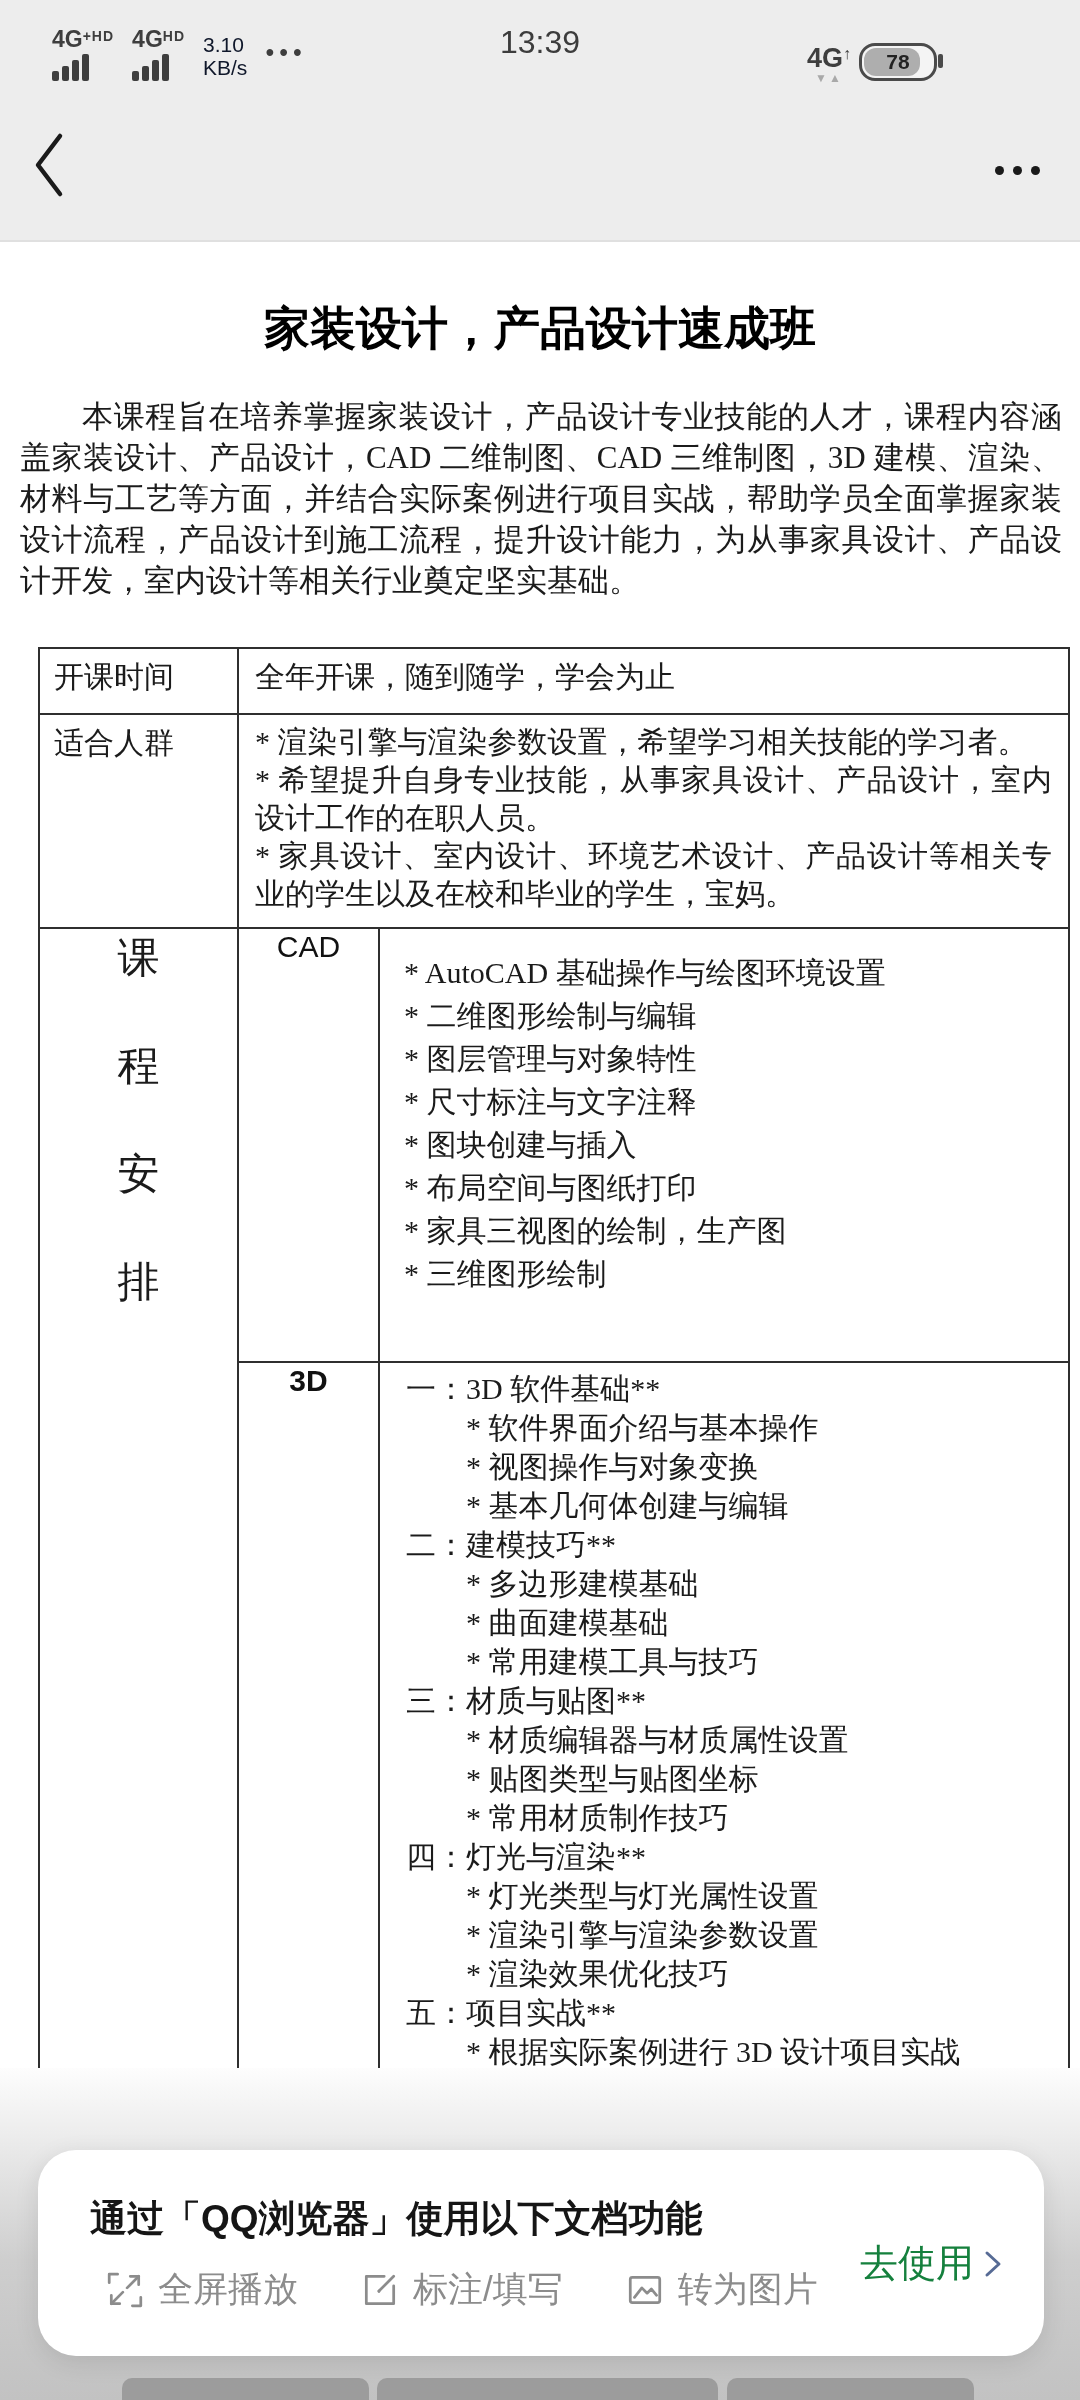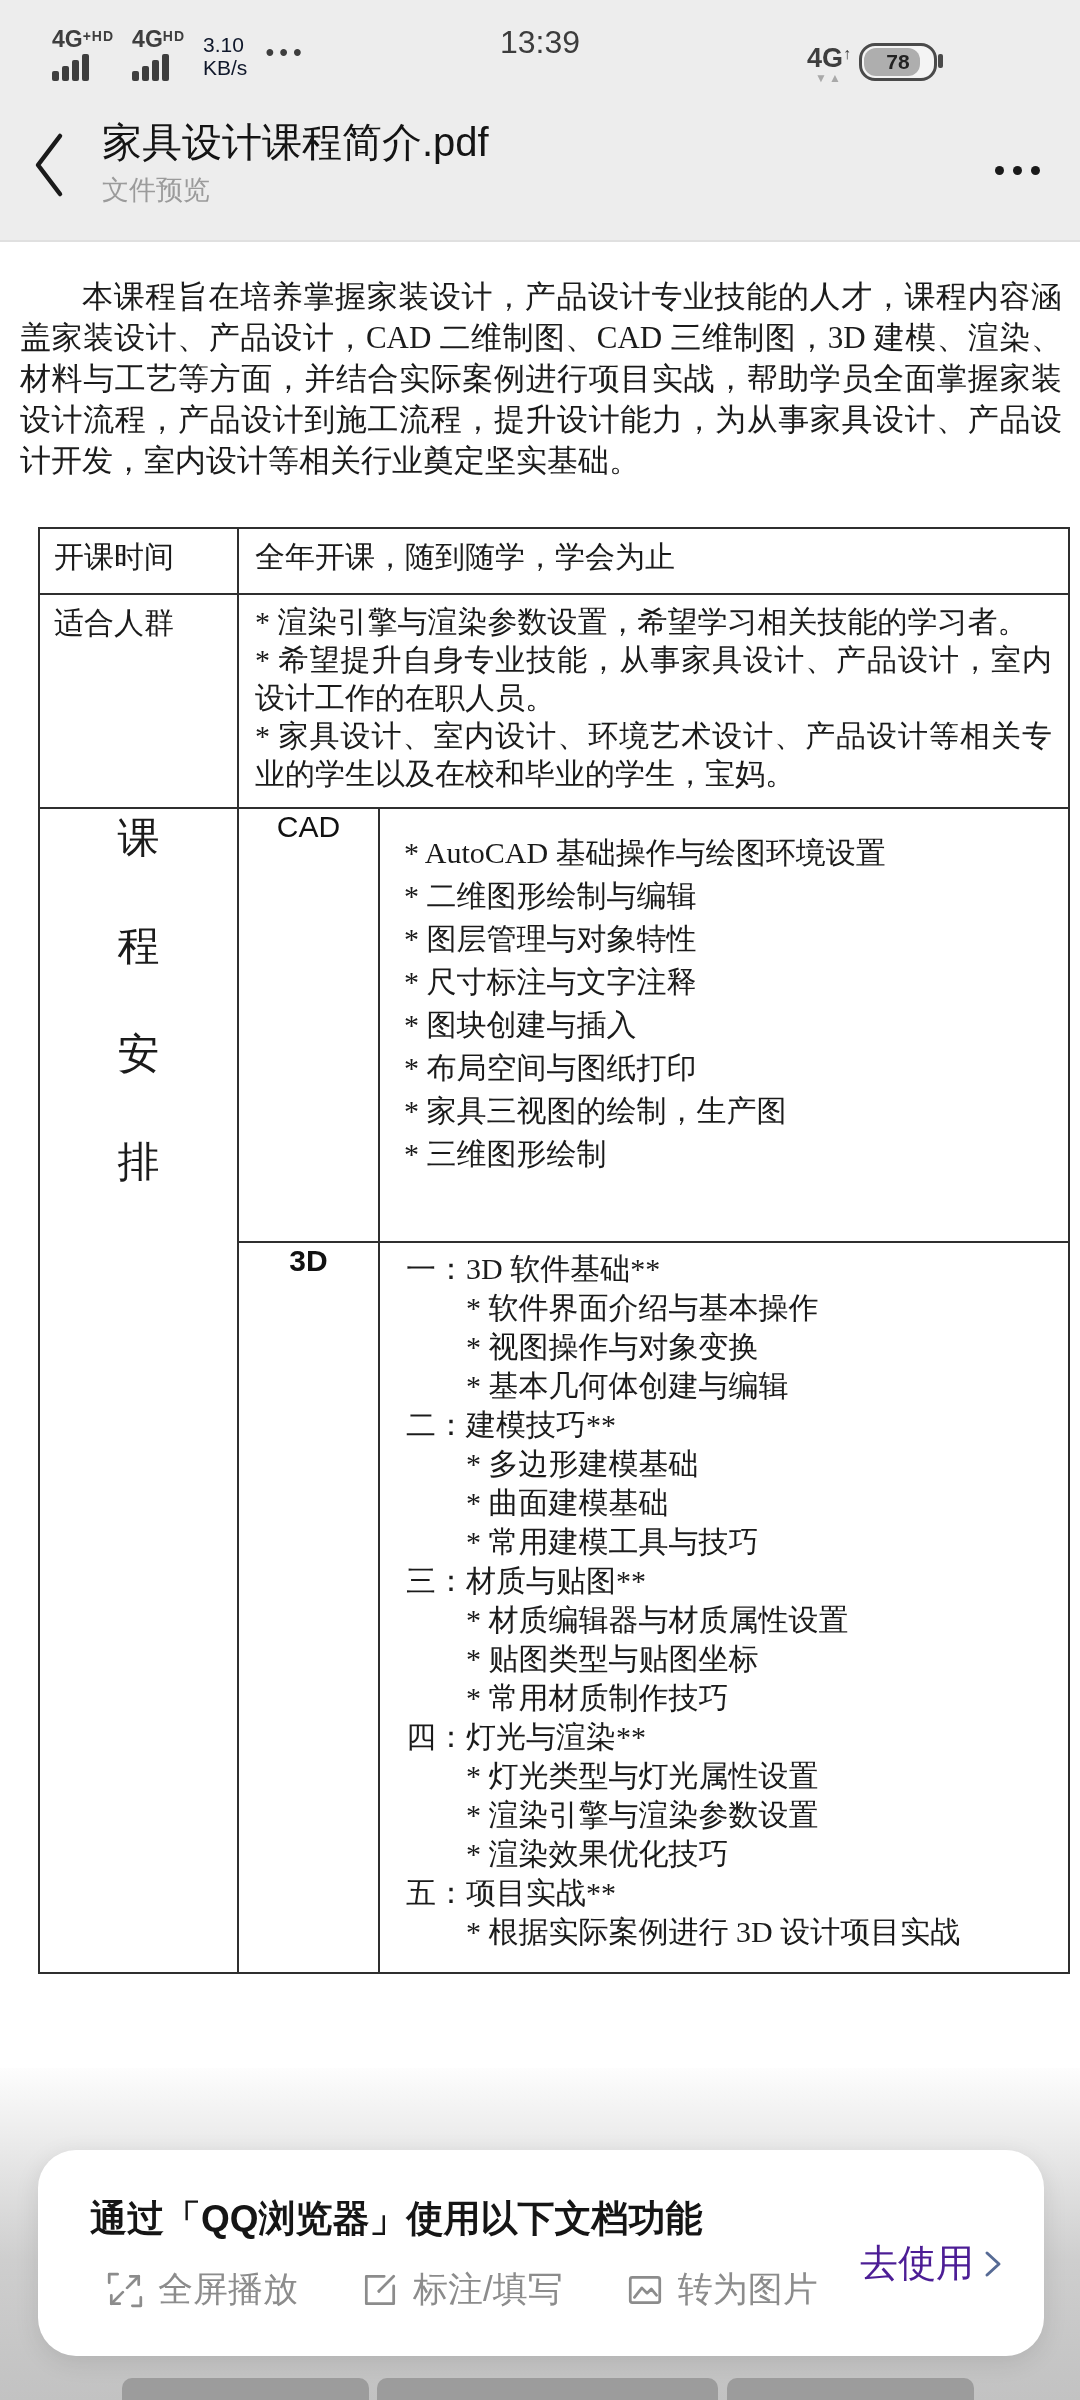--- a/index.html
+++ b/index.html
@@ -121,10 +121,6 @@
     <svg width="44" height="70" viewBox="0 0 44 70">
       <polyline points="32,6 10,35 32,64" fill="none" stroke="#1a1a1a" stroke-width="4.5" stroke-linecap="round" stroke-linejoin="round"></polyline>
     </svg>
-  </div>
-  <div class="hdr-text">
-    <div class="hdr-title">家具设计课程简介.pdf</div>
-    <div class="hdr-sub">文件预览</div>
   </div>
   <div class="menu-btn">
       <i></i>

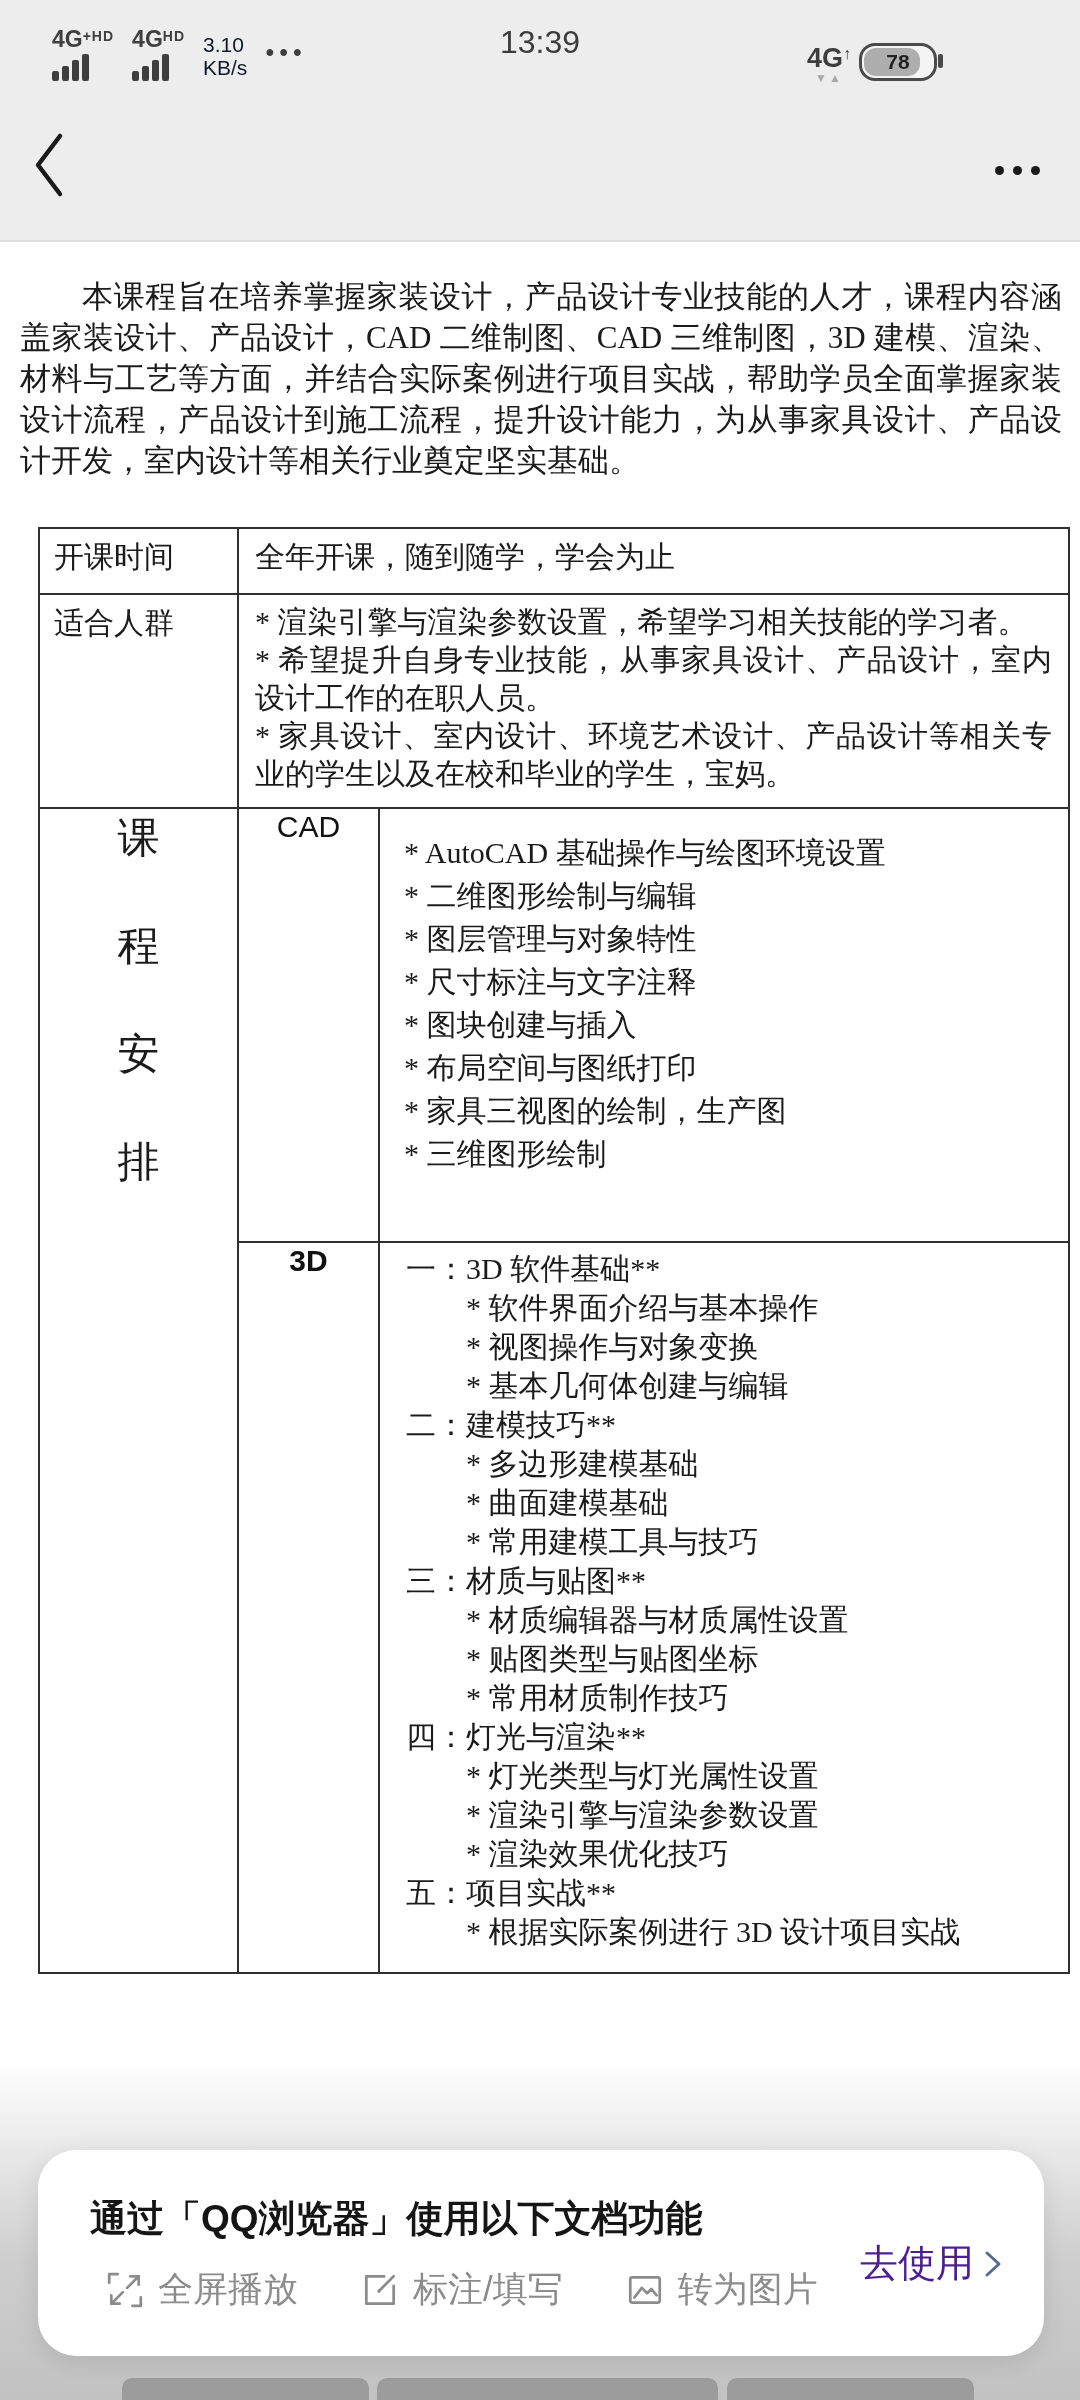--- a/index.html
+++ b/index.html
@@ -130,6 +130,7 @@
 </div>
 
 <div class="doc">
+  <div class="doc-title">家装设计，产品设计速成班</div>
   <div class="doc-intro">本课程旨在培养掌握家装设计，产品设计专业技能的人才，课程内容涵盖家装设计、产品设计，CAD 二维制图、CAD 三维制图，3D 建模、渲染、材料与工艺等方面，并结合实际案例进行项目实战，帮助学员全面掌握家装设计流程，产品设计到施工流程，提升设计能力，为从事家具设计、产品设计开发，室内设计等相关行业奠定坚实基础。</div>
 
   <table class="course">

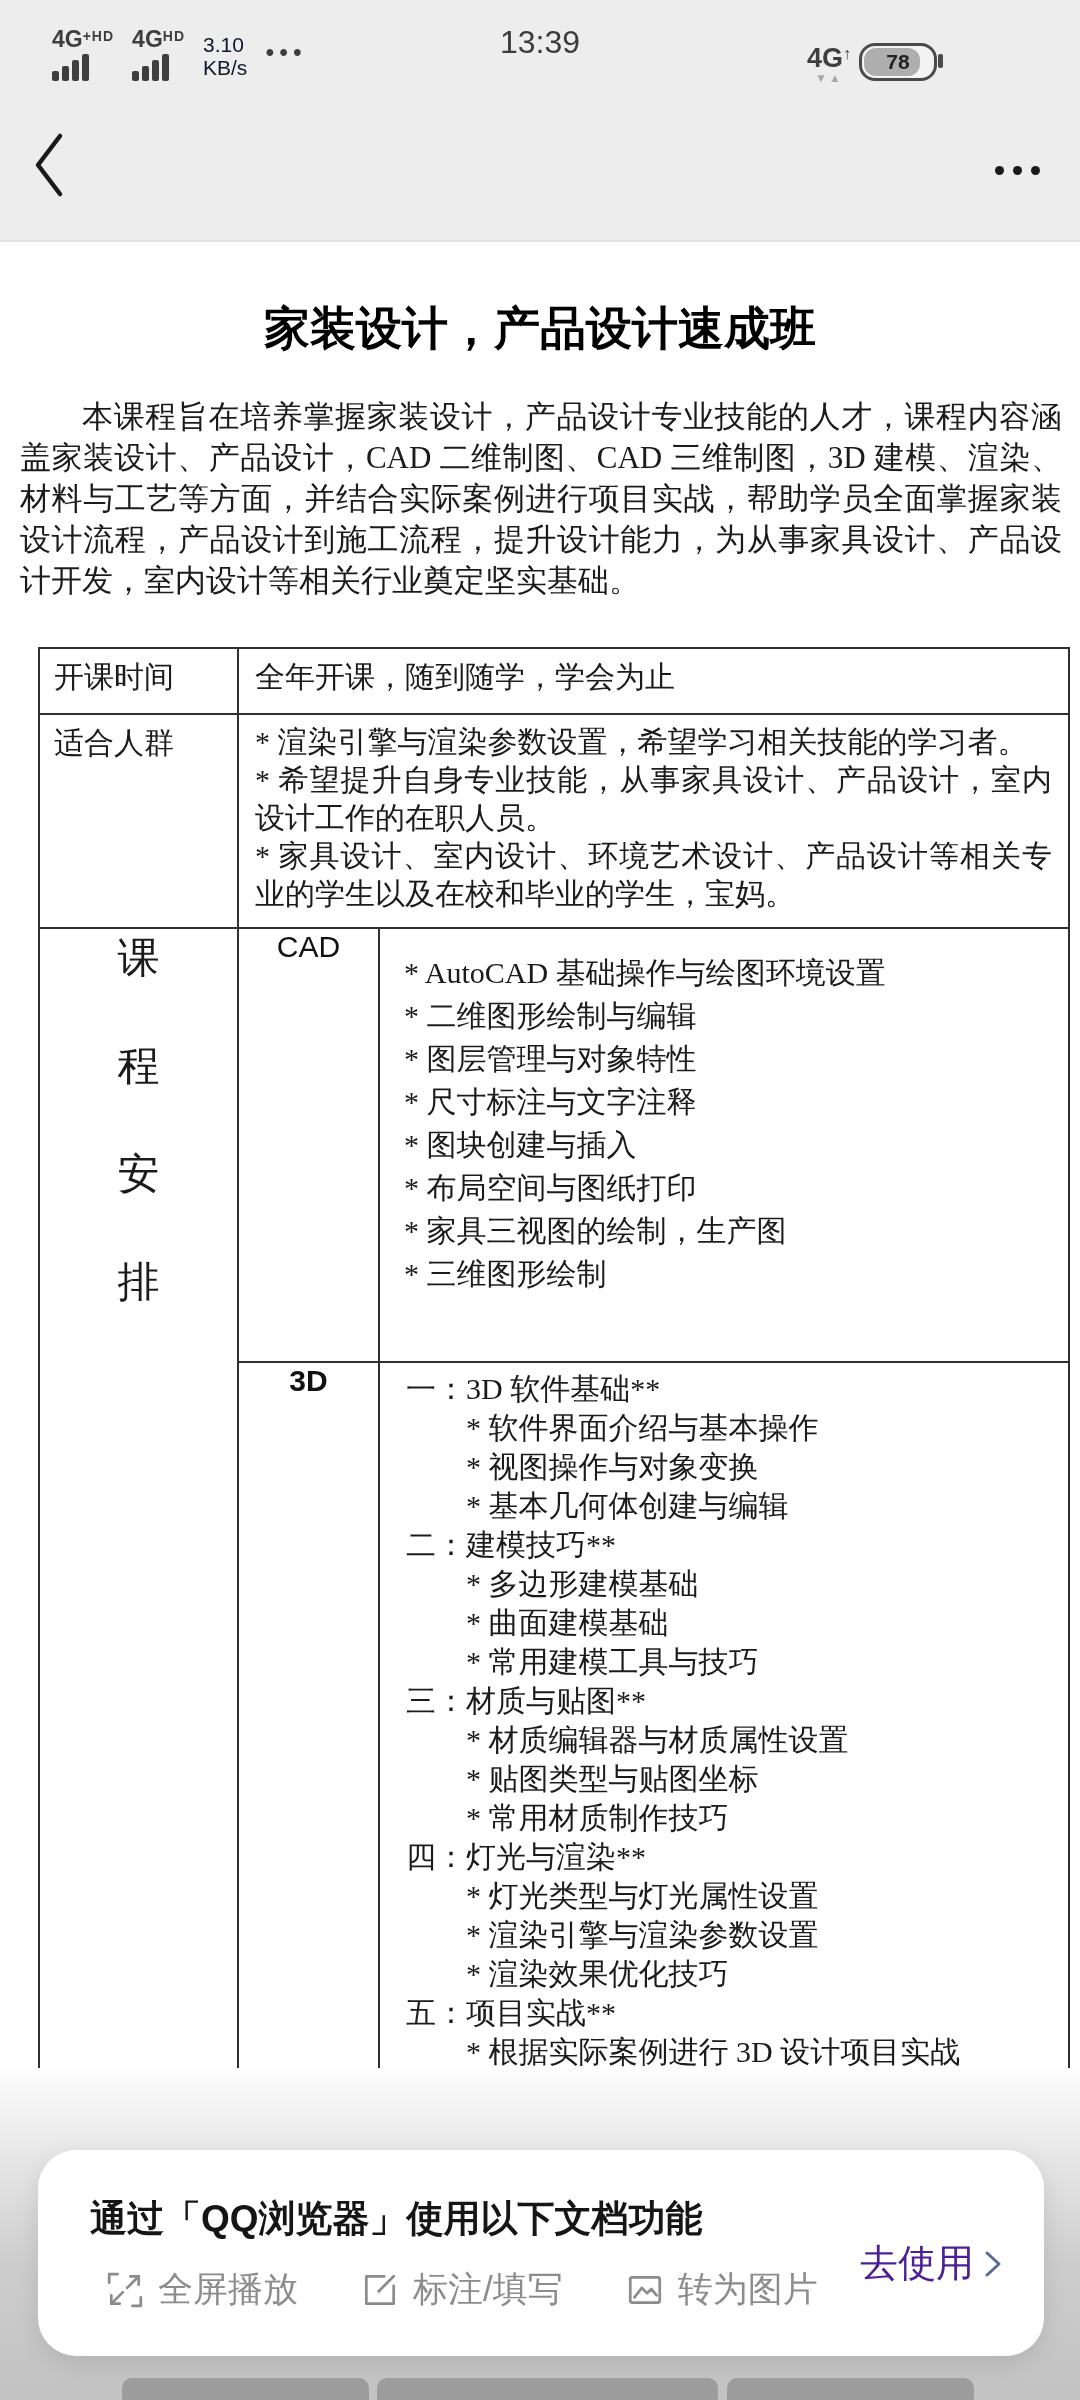--- a/index.html
+++ b/index.html
@@ -66,7 +66,7 @@
   .feature{display:flex;align-items:center;gap:13px;cursor:pointer;}
   .feature span{font-size:35px;color:#8c8c8c;}
   .promo-action{position:absolute;right:40px;top:88px;display:flex;align-items:center;gap:8px;cursor:pointer;}
-  .promo-action span{font-size:38px;color:#4c1d95;}
+  .promo-action span{font-size:38px;color:#15803d;}
   
   .peek{position:absolute;top:2378px;height:22px;background:#9c9c9c;border-radius:10px 10px 0 0;z-index:6;}
   .peek1{left:122px;width:247px;}

